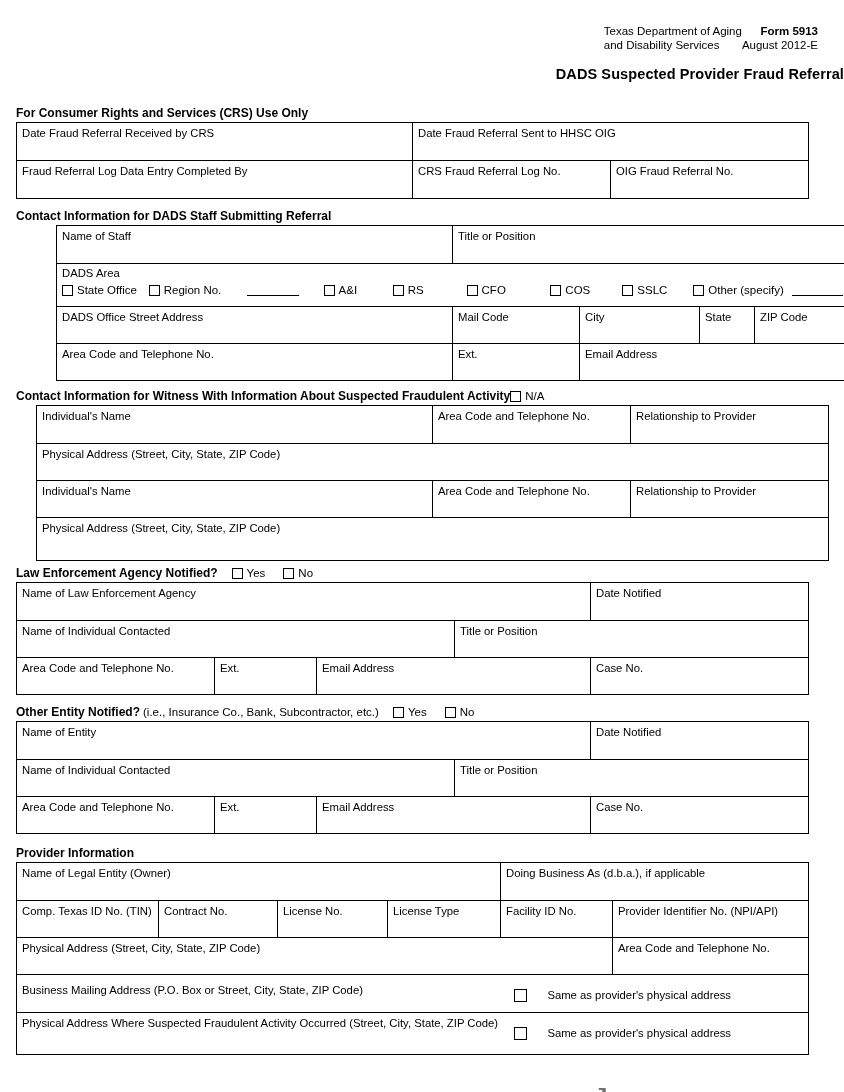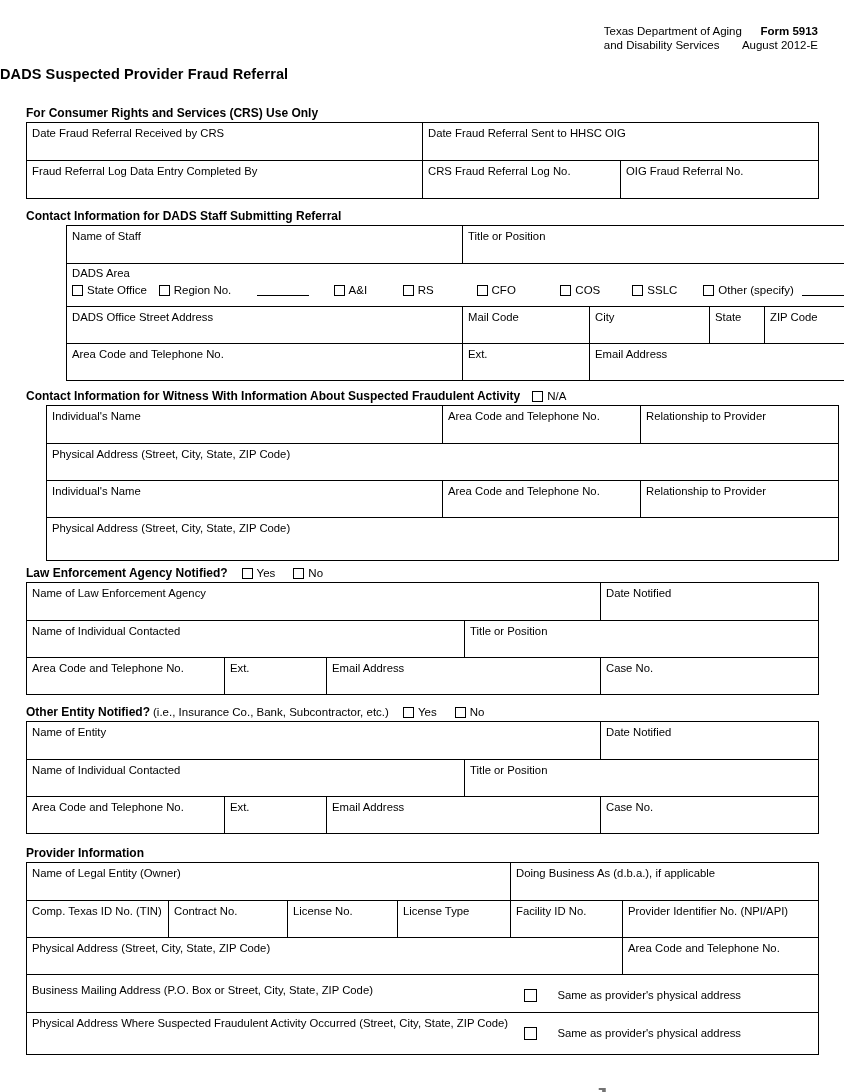--- a/index.html
+++ b/index.html
@@ -44,7 +44,7 @@
   .doctitle {
     position: absolute;
     top: 66px; left: 0; width: 844px;
-    text-align: left;
+    text-align: right;
     font-size: 14.5px;
     font-weight: bold;
     letter-spacing: 0.1px;

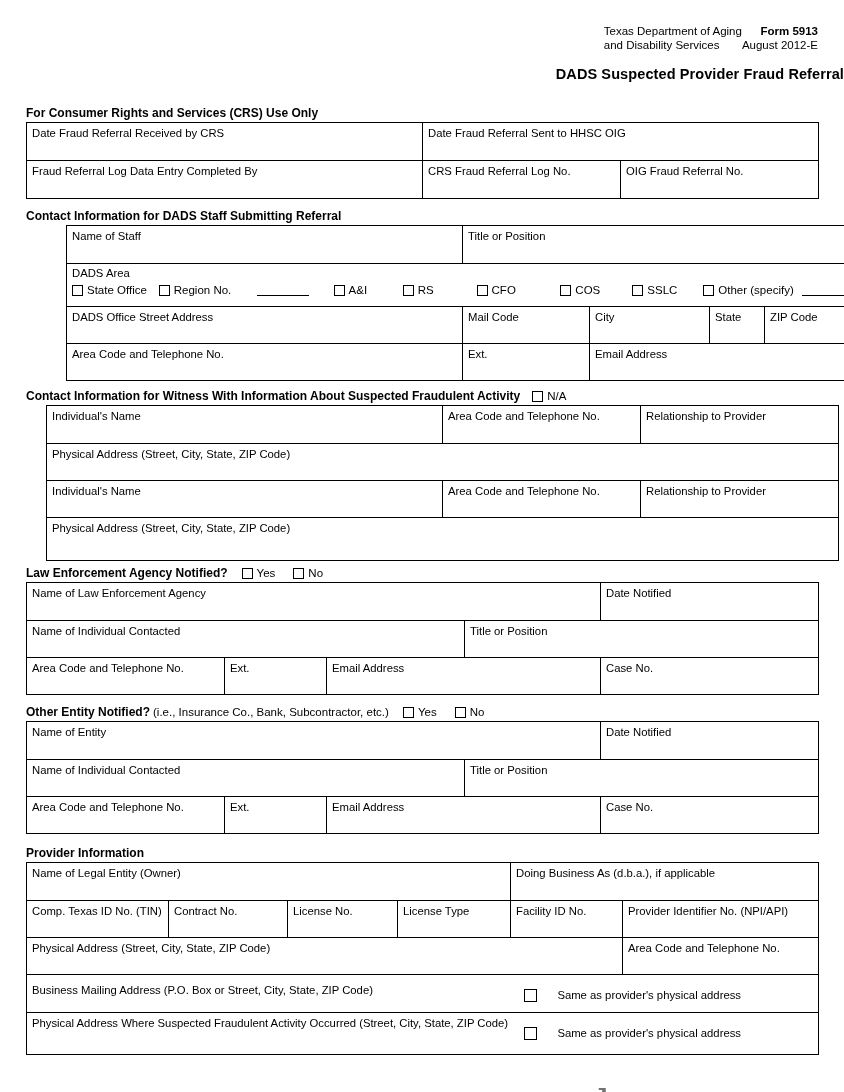--- a/index.html
+++ b/index.html
@@ -105,7 +105,7 @@
   }
   .tbl td.nopad { padding: 3px 5px 0 5px; }
 
-  .blk { position: absolute; left: 26px; width: 792px; }
+  .blk { position: absolute; left: 16px; width: 792px; }
 
   
   .cbrow {

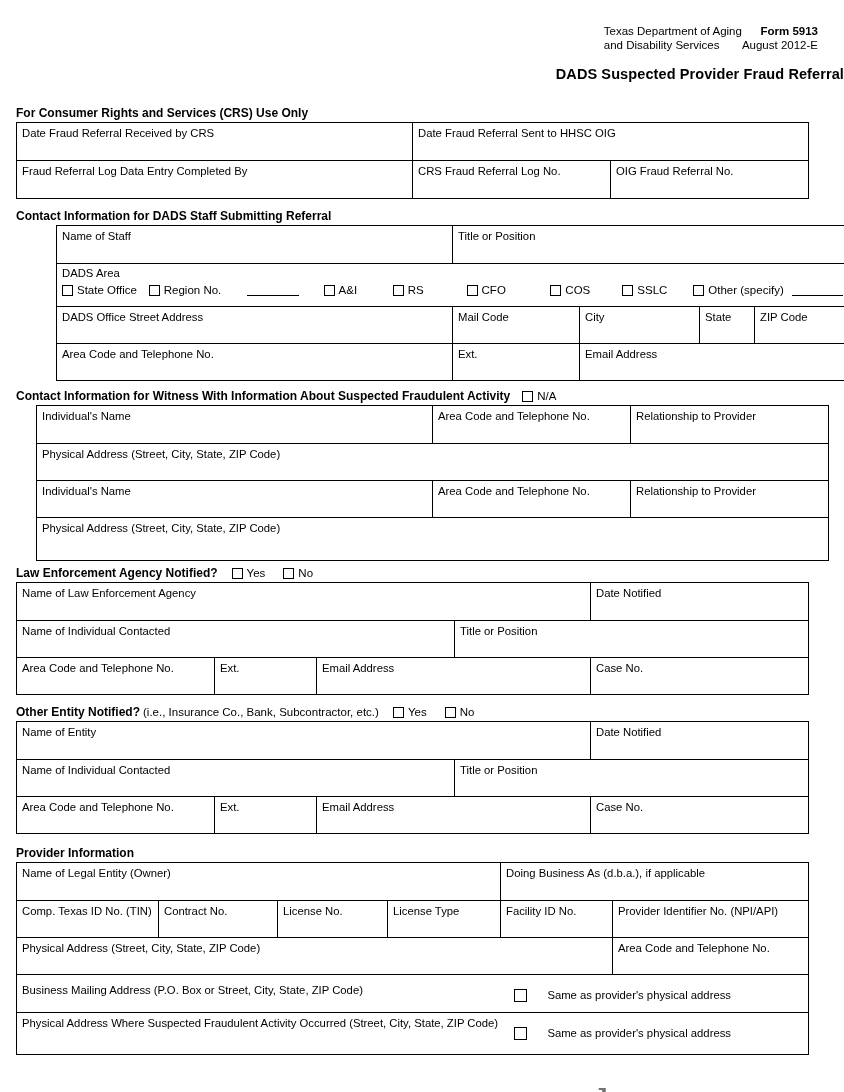--- a/index.html
+++ b/index.html
@@ -280,7 +280,7 @@
   <div class="blk" style="top:389px;">
     <div class="sec-head">
       <span>Contact Information for Witness With Information About Suspected Fraudulent Activity</span>
-      <span class="cb-wrap" style="margin-left:12px">
+      <span class="cb-wrap" style="">
         <span class="cb"></span>
         <span>N/A</span>
       </span>

